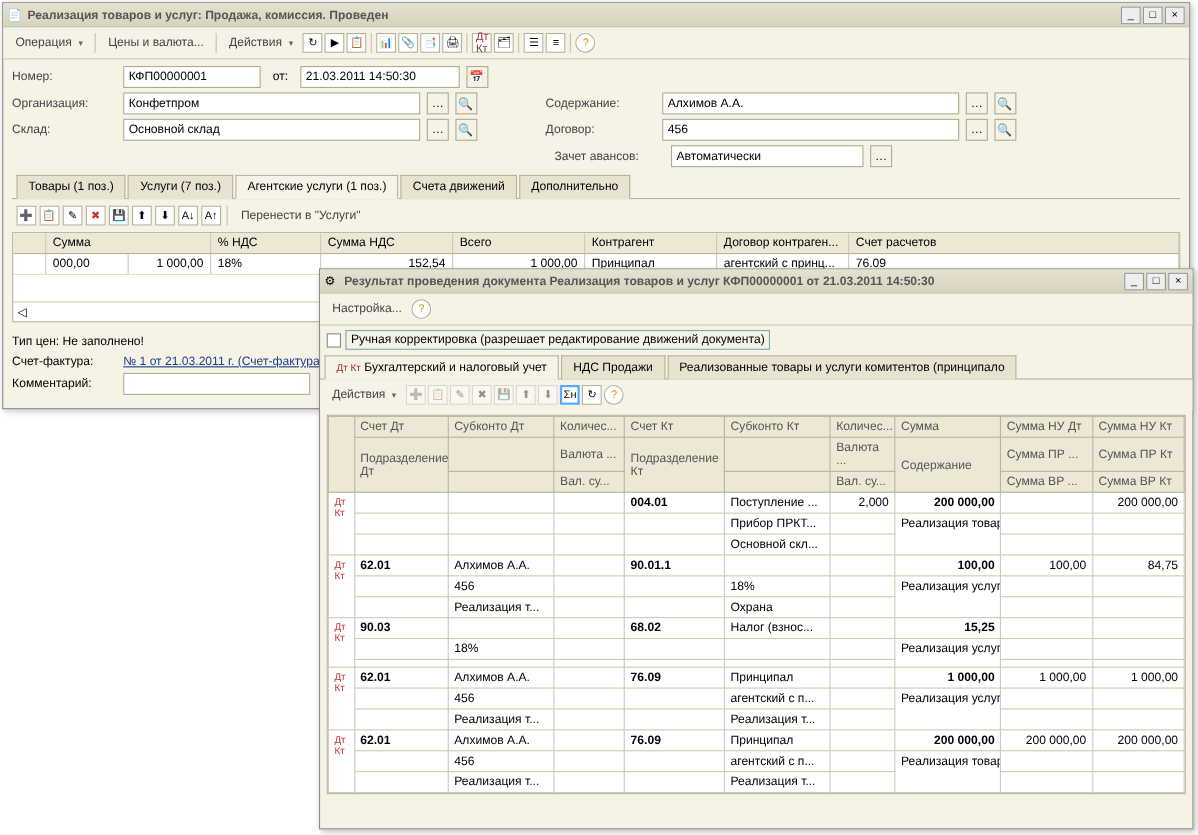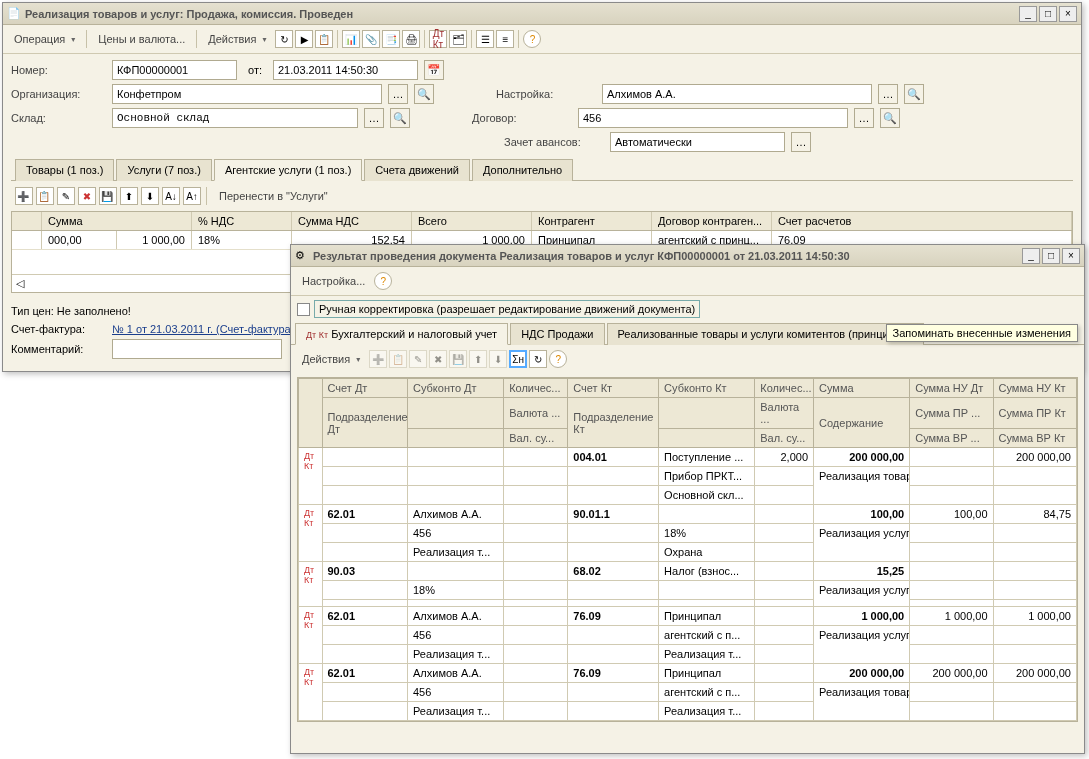--- a/index.html
+++ b/index.html
@@ -98,7 +98,7 @@
       <div class="dots">…</div>
       <div class="mag">🔍</div>
       <div style="width:50px;"></div>
-      <div class="lbl2">Настройка:</div>
+      <div class="lbl2">Содержание:</div>
       <div class="field" style="width:270px;">Алхимов А.А.</div>
       <div class="dots">…</div>
       <div class="mag">🔍</div>

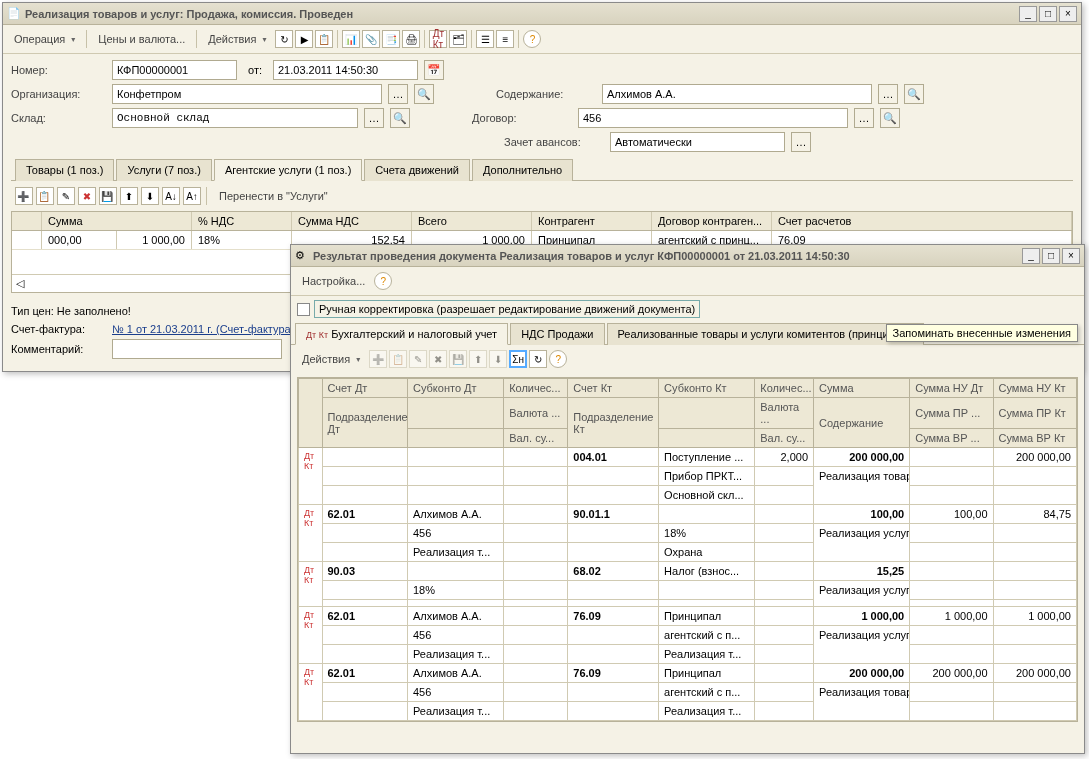--- a/index.html
+++ b/index.html
@@ -105,7 +105,7 @@
     </div>
     <div class="row">
       <div class="lbl">Склад:</div>
-      <div class="field" style="width:246px;font-family:Liberation Mono, monospace;">Основной склад</div>
+      <div class="field" style="width:270px;">Основной склад</div>
       <div class="dots">…</div>
       <div class="mag">🔍</div>
       <div style="width:50px;"></div>

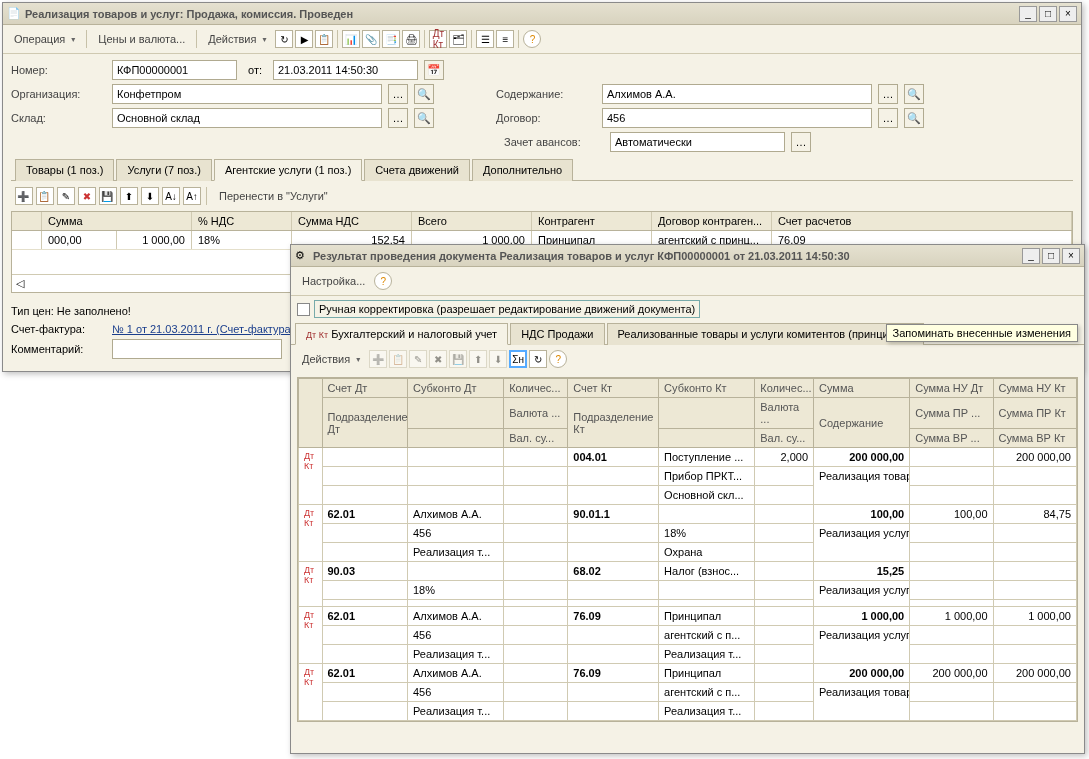--- a/index.html
+++ b/index.html
@@ -205,7 +205,6 @@
     <div class="tab active"><span class="redtext" style="font-size:9px;">Дт Кт</span> <span>Бухгалтерский и налоговый учет</span></div>
     <div class="tab">НДС Продажи</div>
     <div class="tab">Реализованные товары и услуги комитентов (принципало</div>
-    <div class="tooltip">Запоминать внесенные изменения</div>
   </div>
   <div class="toolbar" style="border-bottom:none;">
     <span class="tbtn drop">Действия</span>

